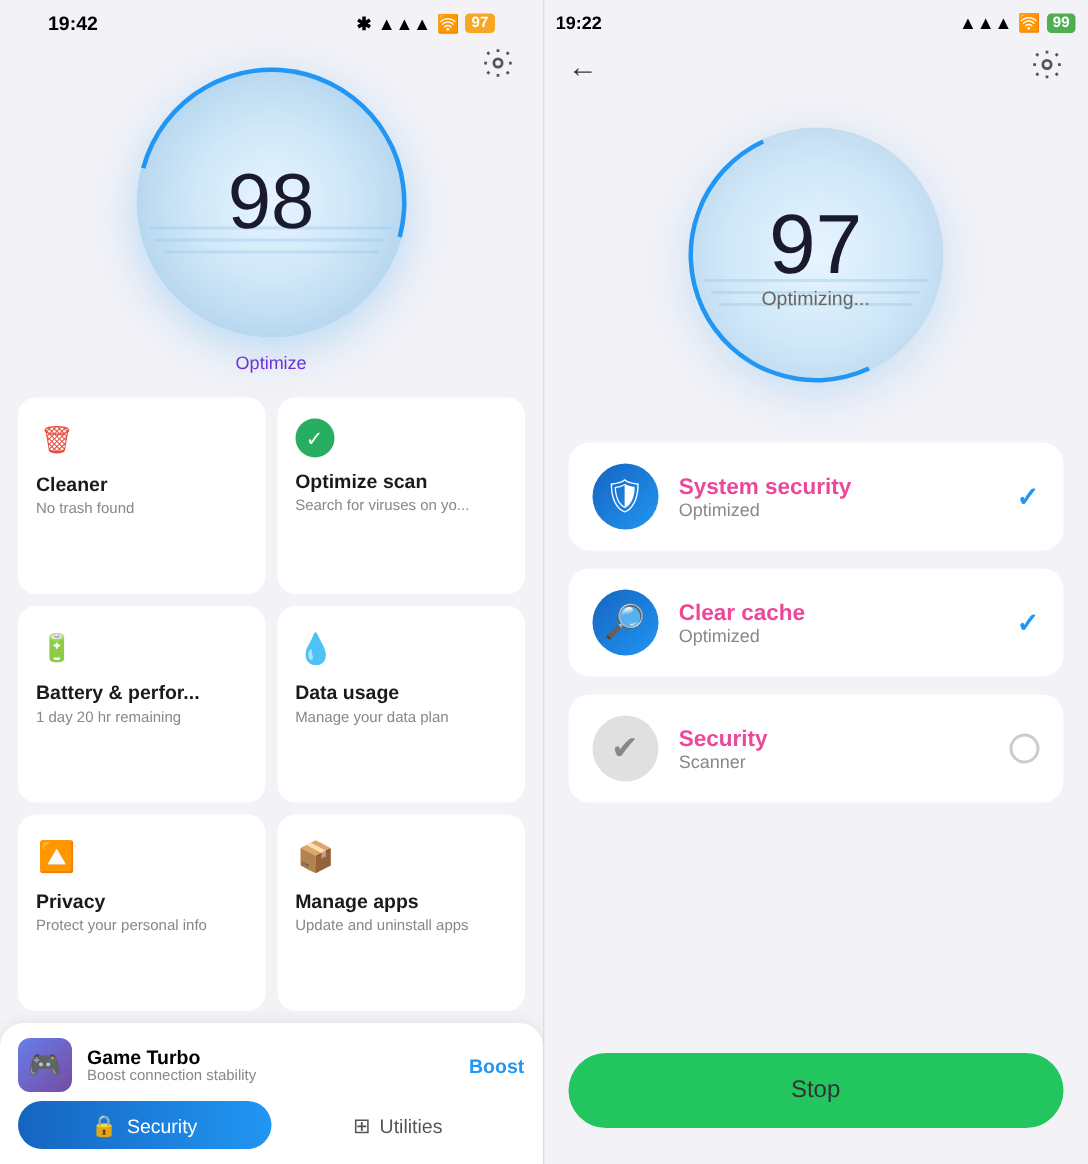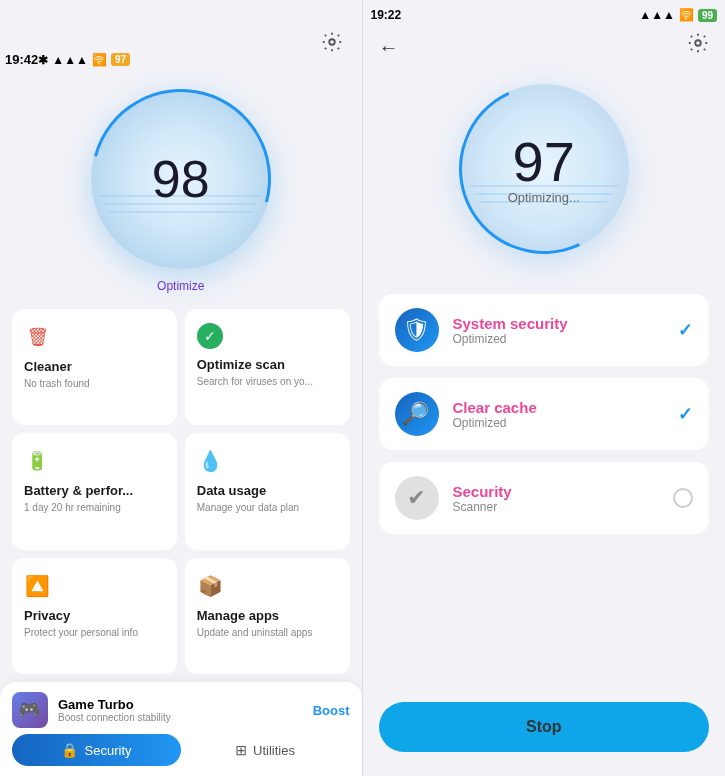--- a/index.html
+++ b/index.html
@@ -25,12 +25,11 @@
 
     .status-bar {
       display: flex;
-      justify-content: flex-start;
-      align-items: center;
-      padding: 8px 5px 4px;
+      justify-content: space-between;
+      align-items: center;
+      padding: 8px 32px 4px;
       font-size: 12px;
       font-weight: 600;
-      margin-top: 44px;
     }
     .status-bar .time { font-size: 13px; font-weight: 700; }
     .status-icons { display: flex; align-items: center; gap: 4px; }

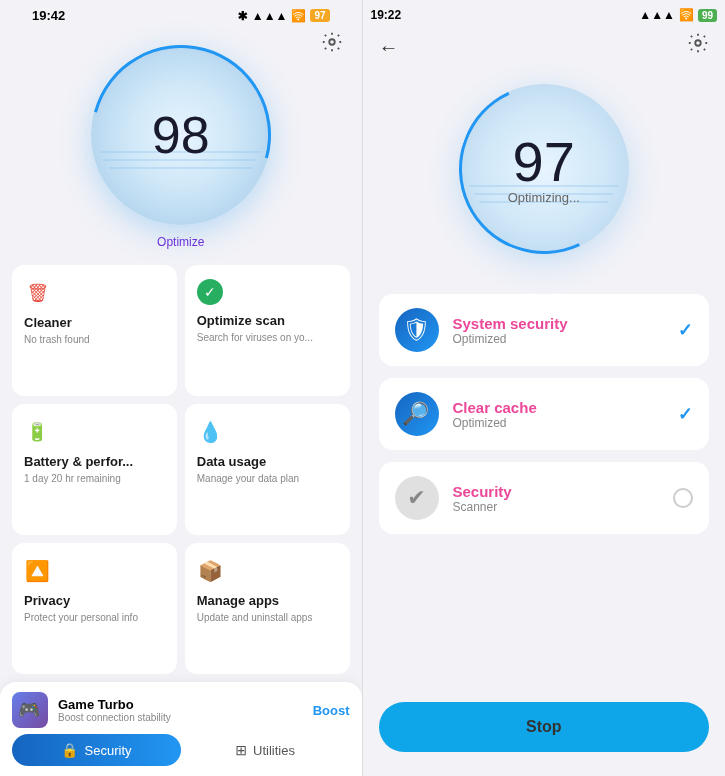--- a/index.html
+++ b/index.html
@@ -391,11 +391,11 @@
     .stop-btn {
       width: 100%;
       padding: 16px;
-      background: #0ea5e9;
+      background: #22c55e;
       border: none;
       border-radius: 30px;
       font-size: 16px;
-      font-weight: 700;
+      font-weight: 400;
       color: #333;
       cursor: pointer;
       text-align: center;

